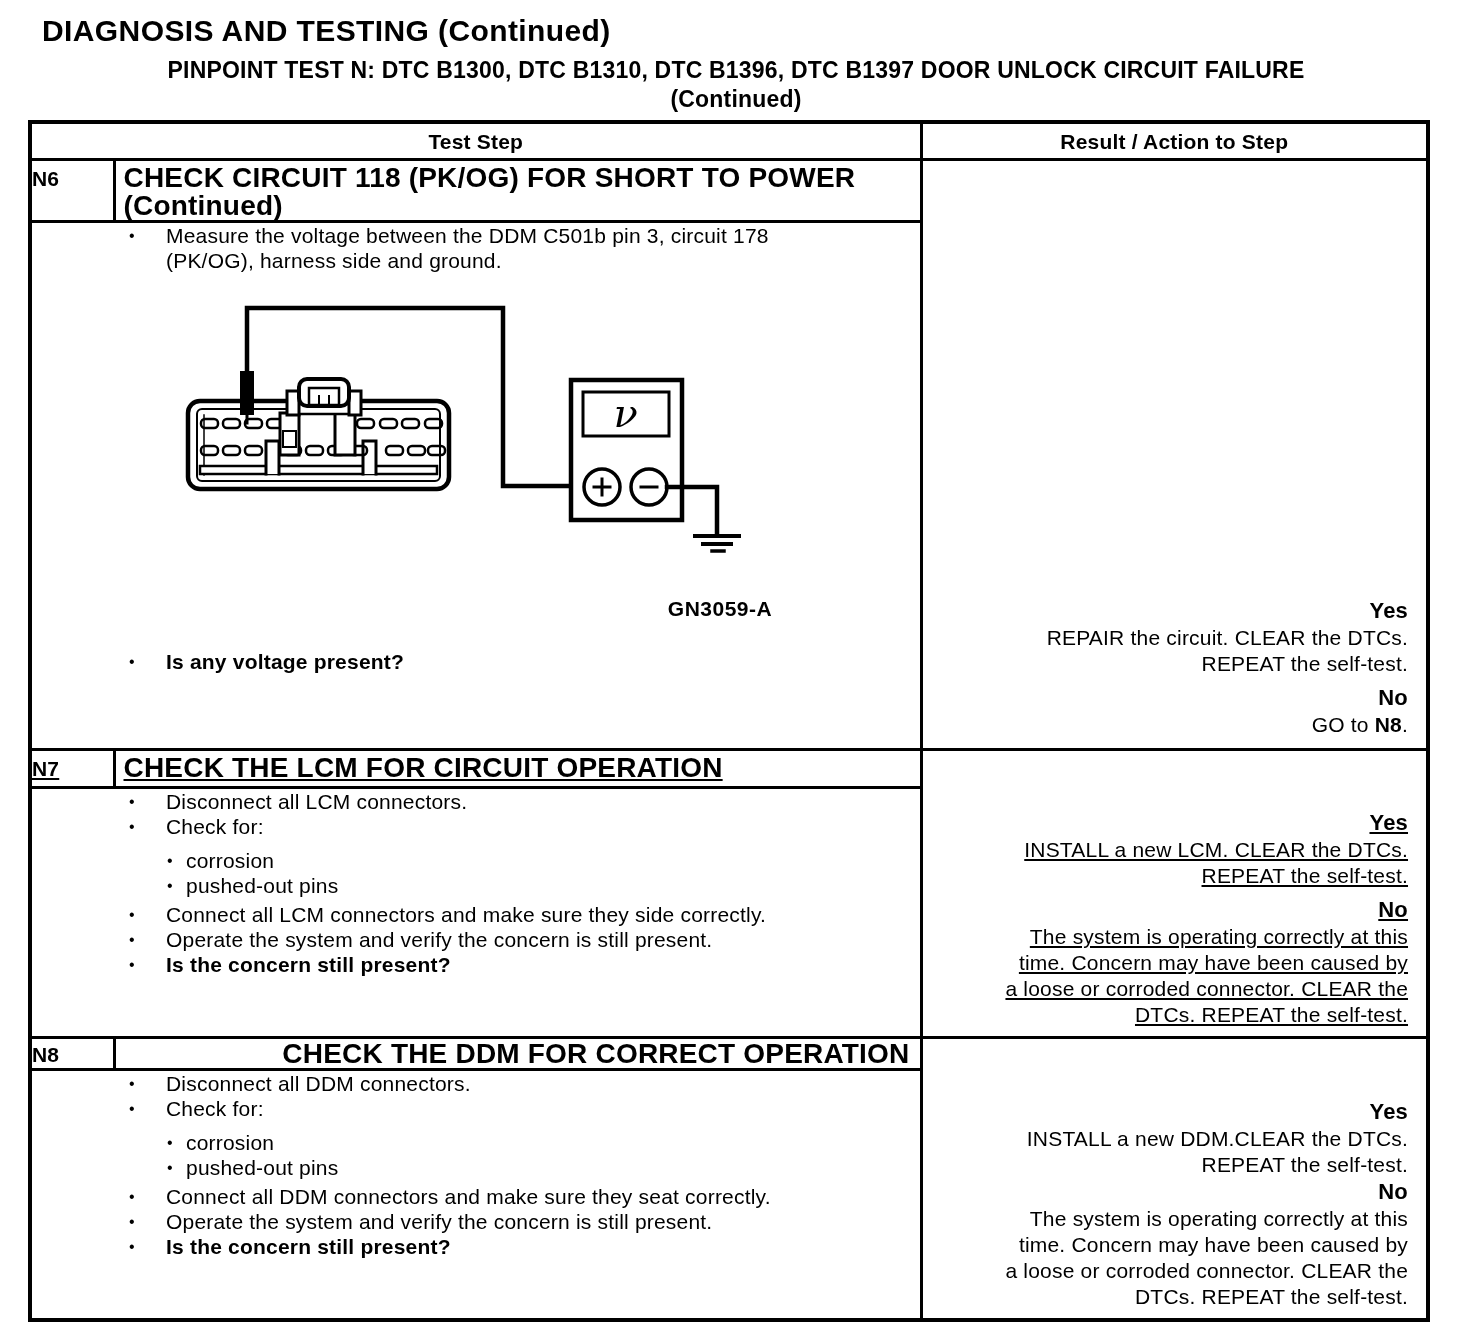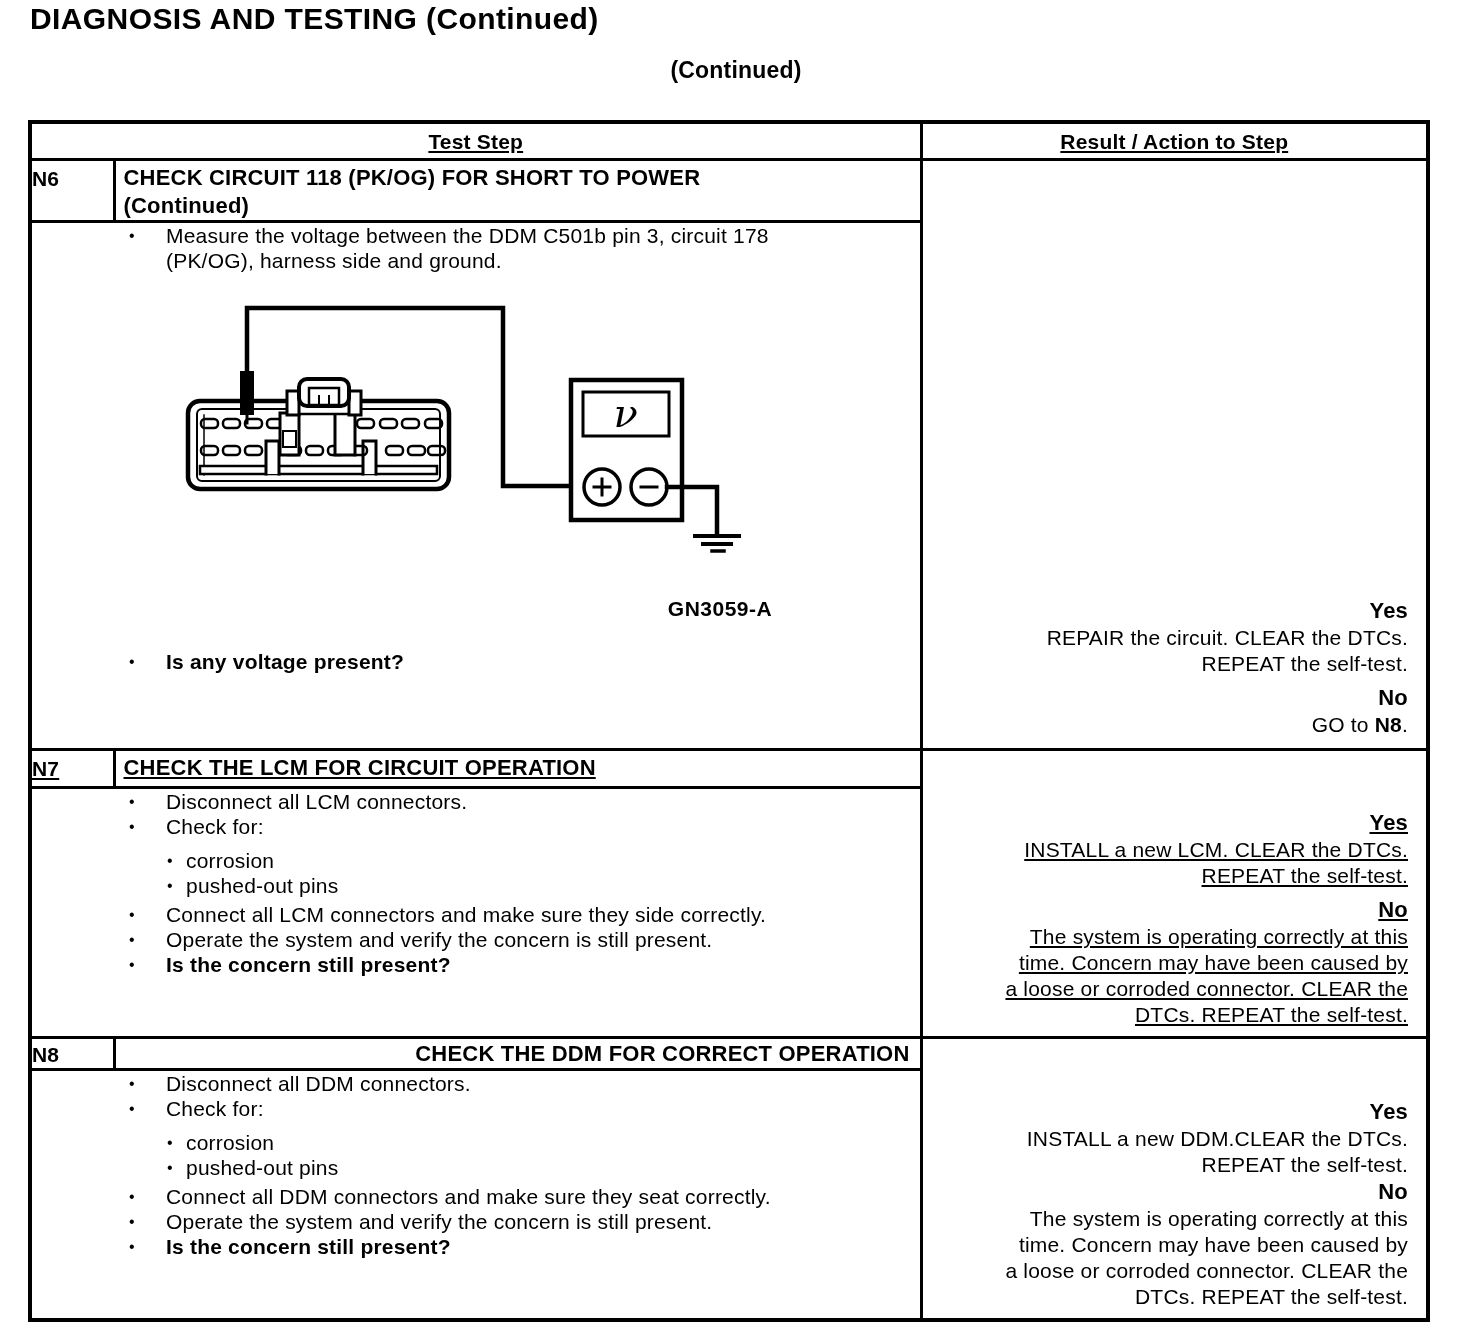--- a/index.html
+++ b/index.html
@@ -11,7 +11,7 @@
   .page { position:absolute; inset:0; background:#fff; }
 
   .doc-title {
-    position:absolute; left:30px; top:2px; margin:0;
+    position:absolute; left:30px; top:2px; margin:12px;
     font-size:30px; font-weight:bold; letter-spacing:0.4px; white-space:nowrap;
   }
   .subtitle {

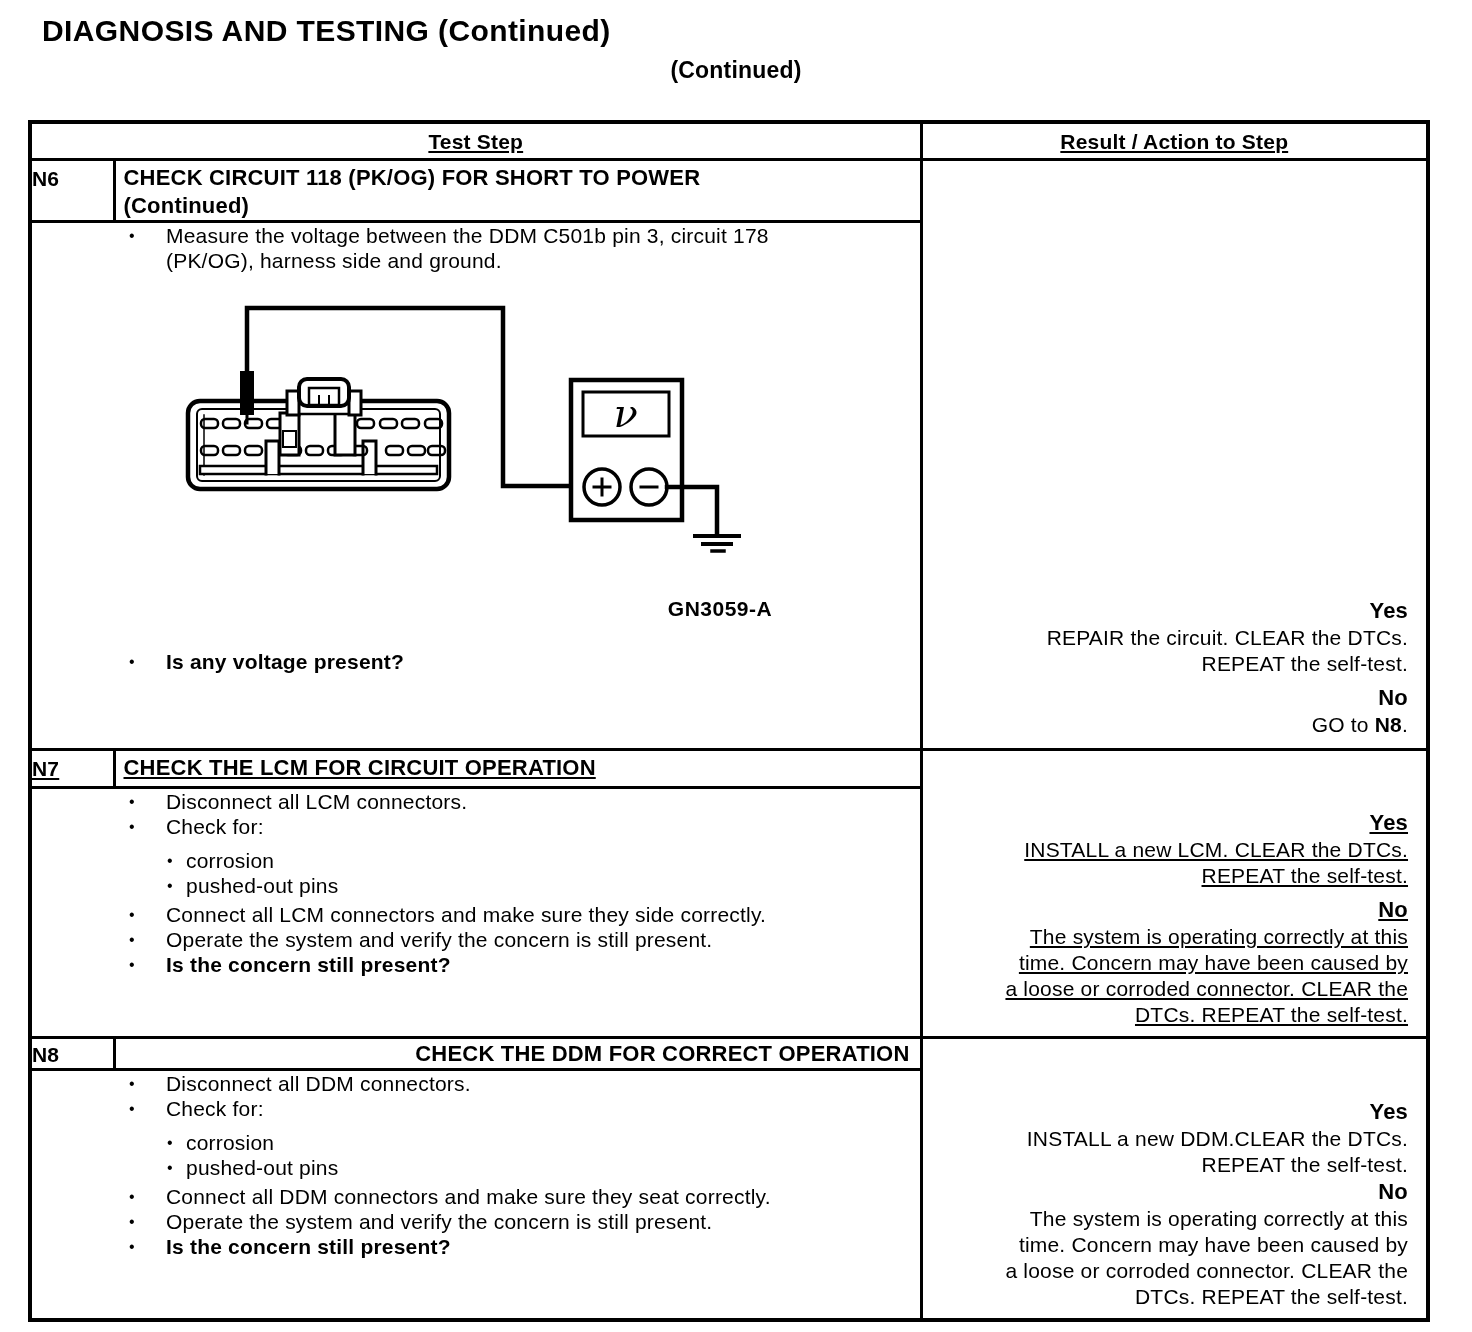--- a/index.html
+++ b/index.html
@@ -73,6 +73,7 @@
   <h1 class="doc-title">DIAGNOSIS AND TESTING (Continued)</h1>
 
   <div class="subtitle">
+    <div>PINPOINT TEST N: DTC B1300, DTC B1310, DTC B1396, DTC B1397 DOOR UNLOCK CIRCUIT FAILURE</div>
     <div>(Continued)</div>
   </div>
 

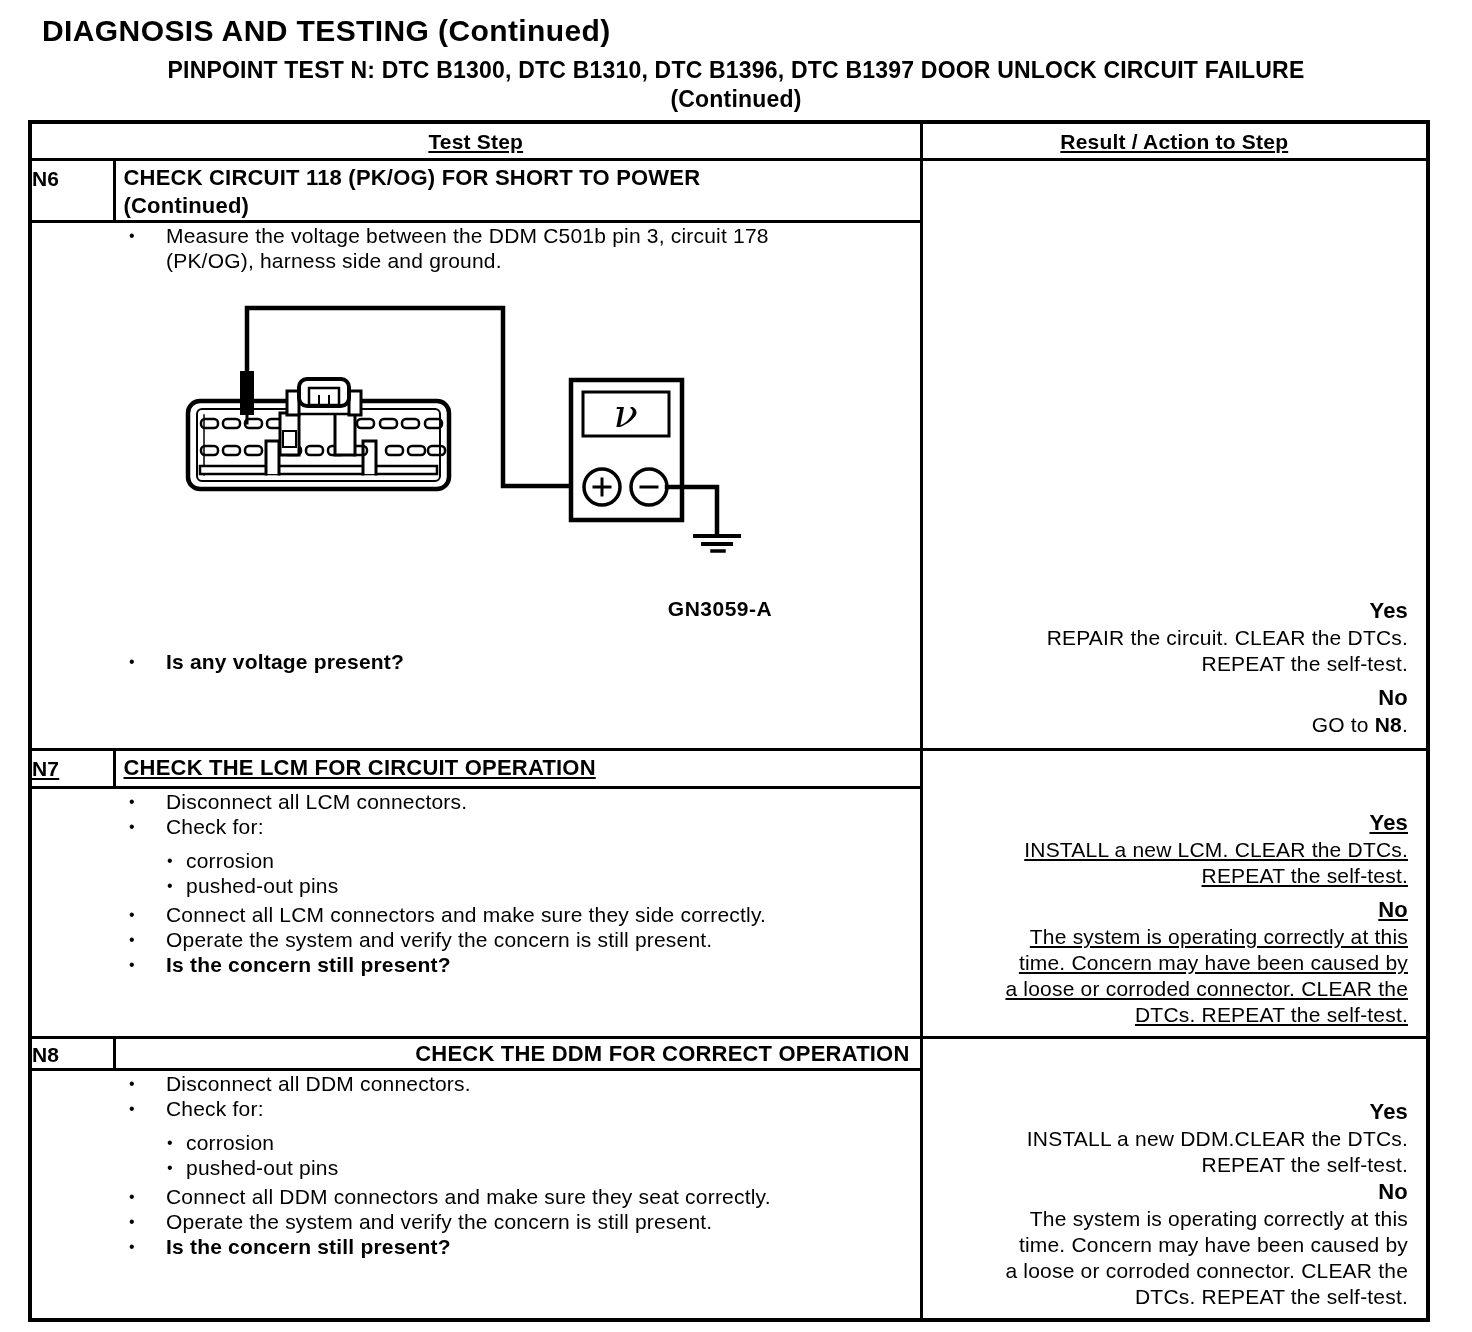--- a/index.html
+++ b/index.html
@@ -85,7 +85,7 @@
     </colgroup>
 
     <tbody>
-        <tr style="height:34px;text-decoration:underline;">
+        <tr style="height:34px;">
       <td class="hdr" colspan="2">Test Step</td>
       <td class="hdr">Result / Action to Step</td>
     </tr>

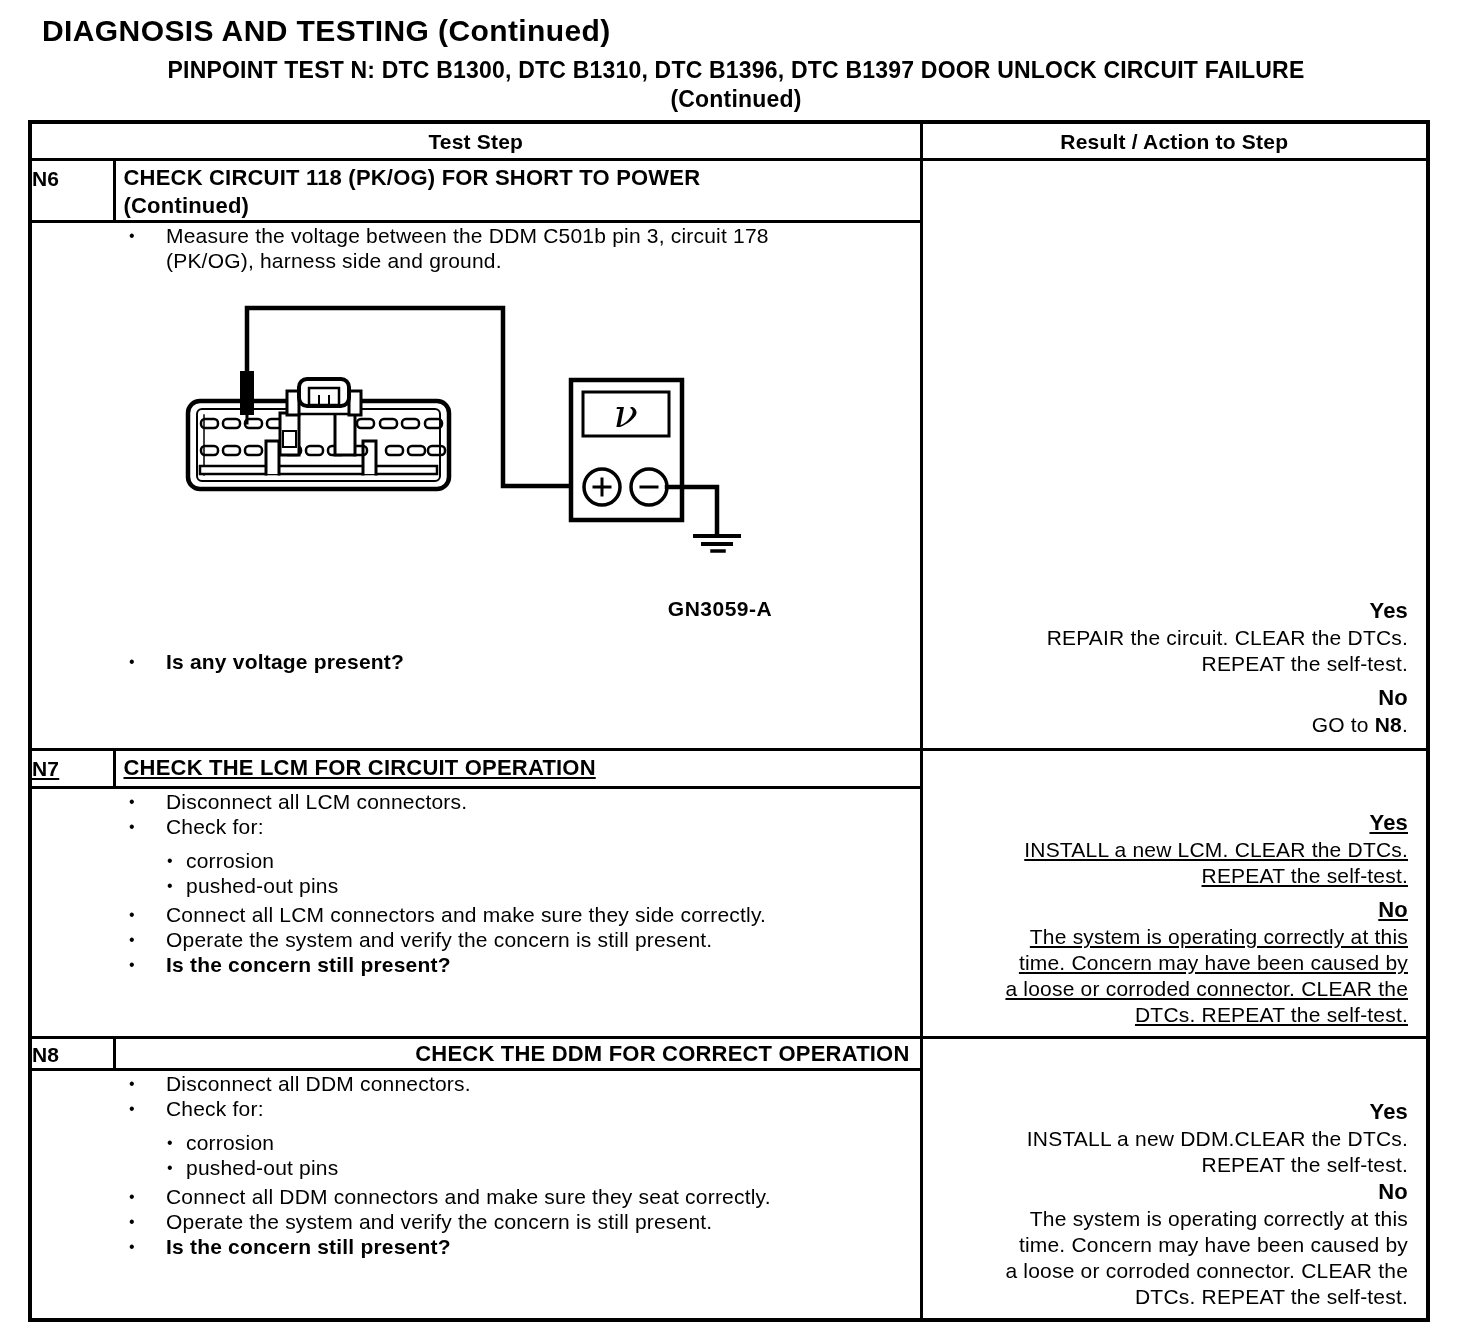--- a/index.html
+++ b/index.html
@@ -37,7 +37,7 @@
     text-align:left; font-weight:bold; font-size:21px; padding-top:5px;
   }
   td.ttl {
-    font-weight:bold; font-size:22px; line-height:28px;
+    font-weight:bold; font-size:28px; line-height:28px;
     padding:3px 10px 0 8px; letter-spacing:0.2px;
   }
   td.body-cell { }

